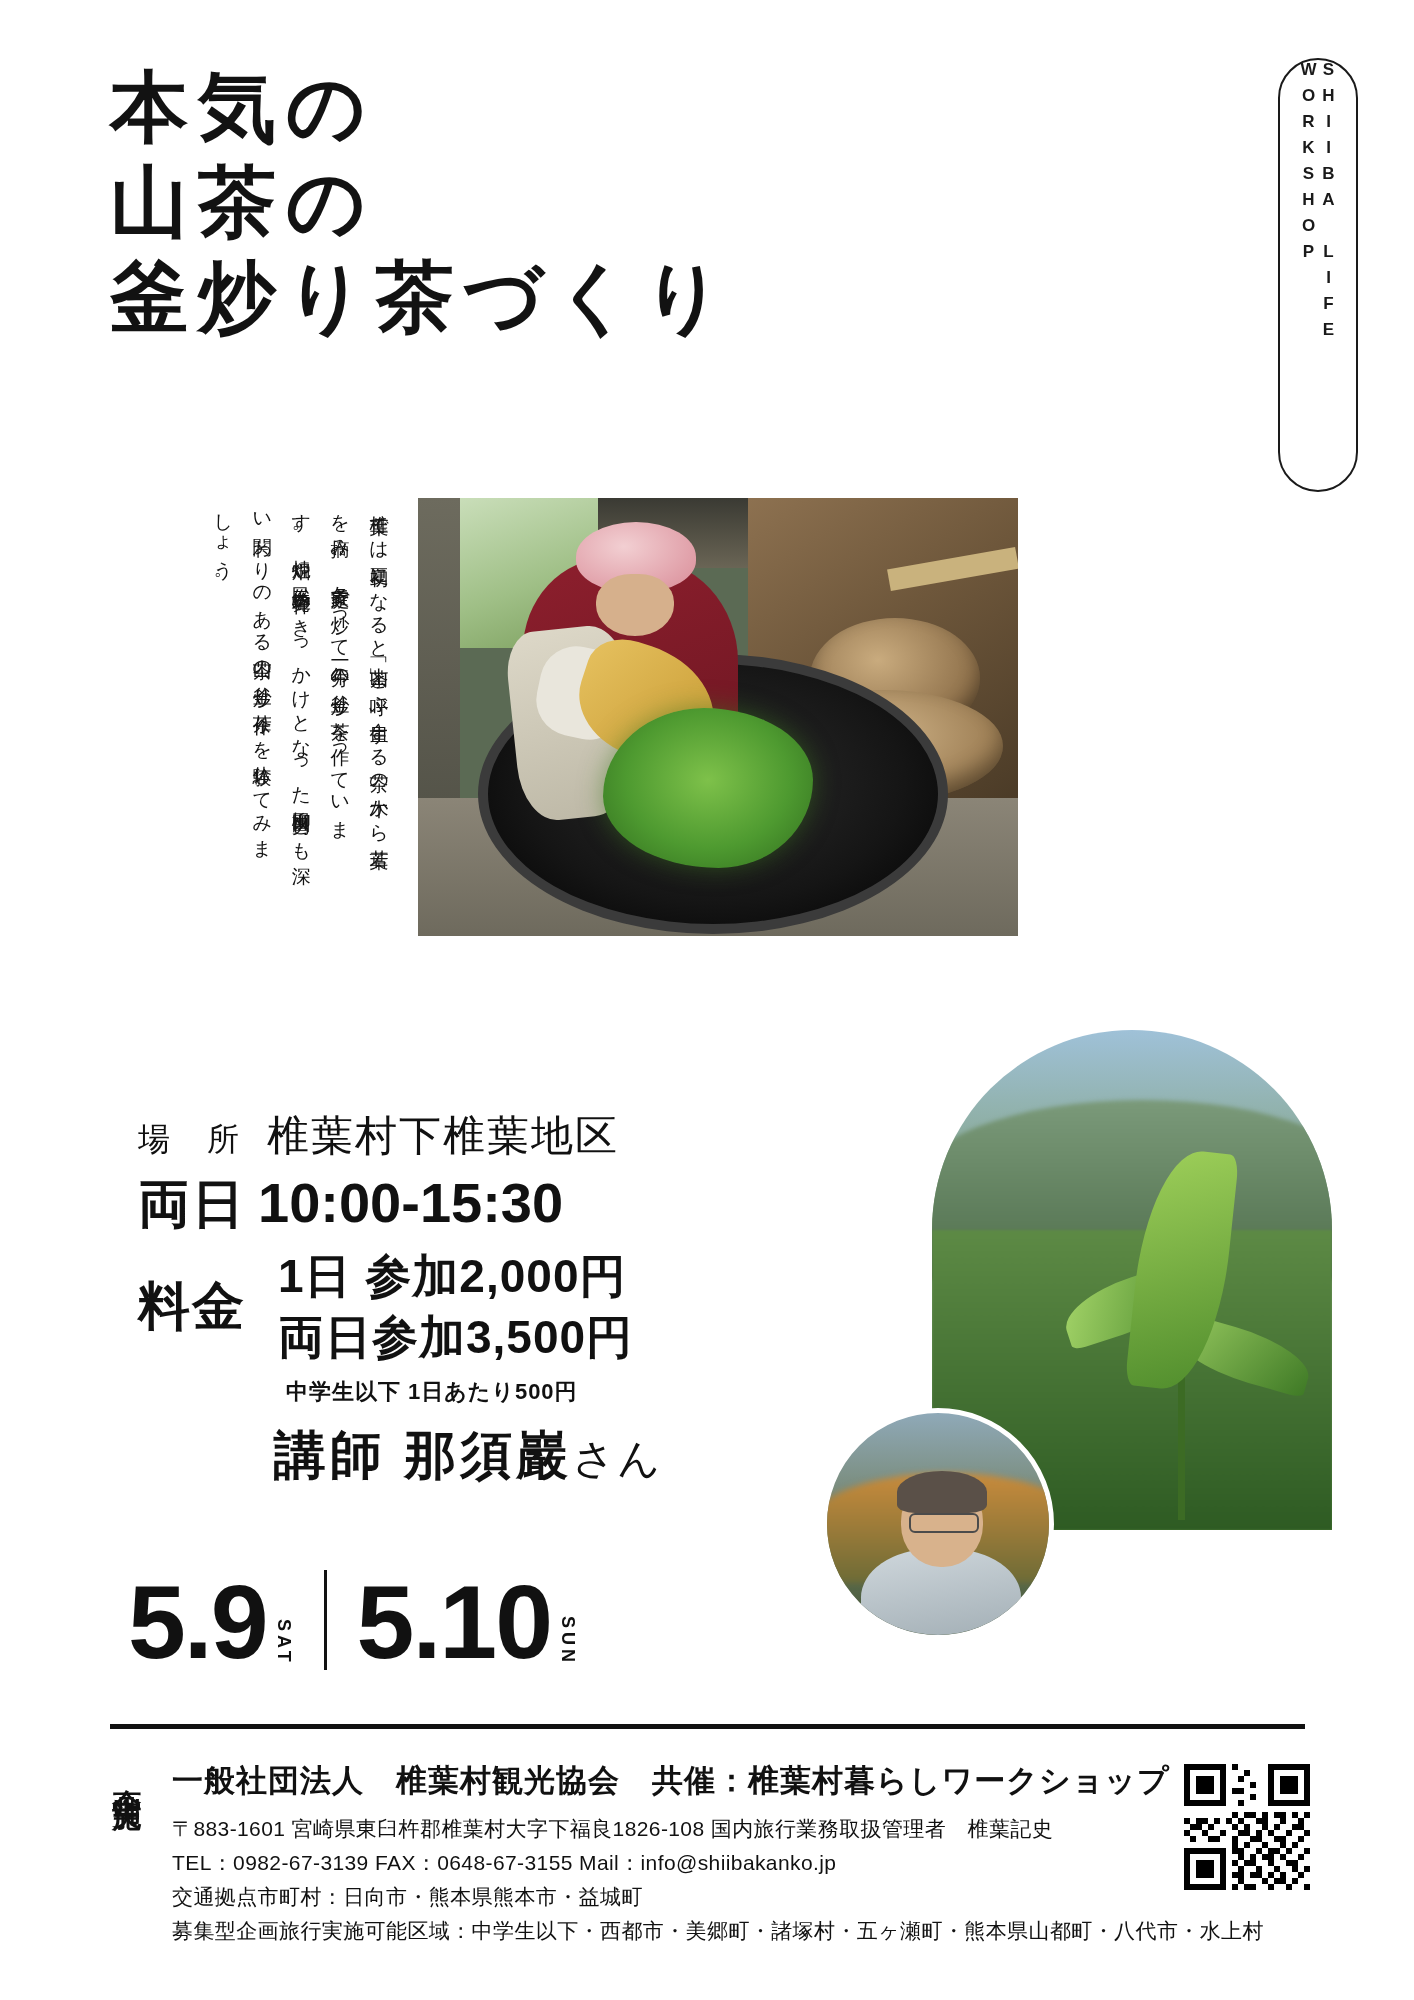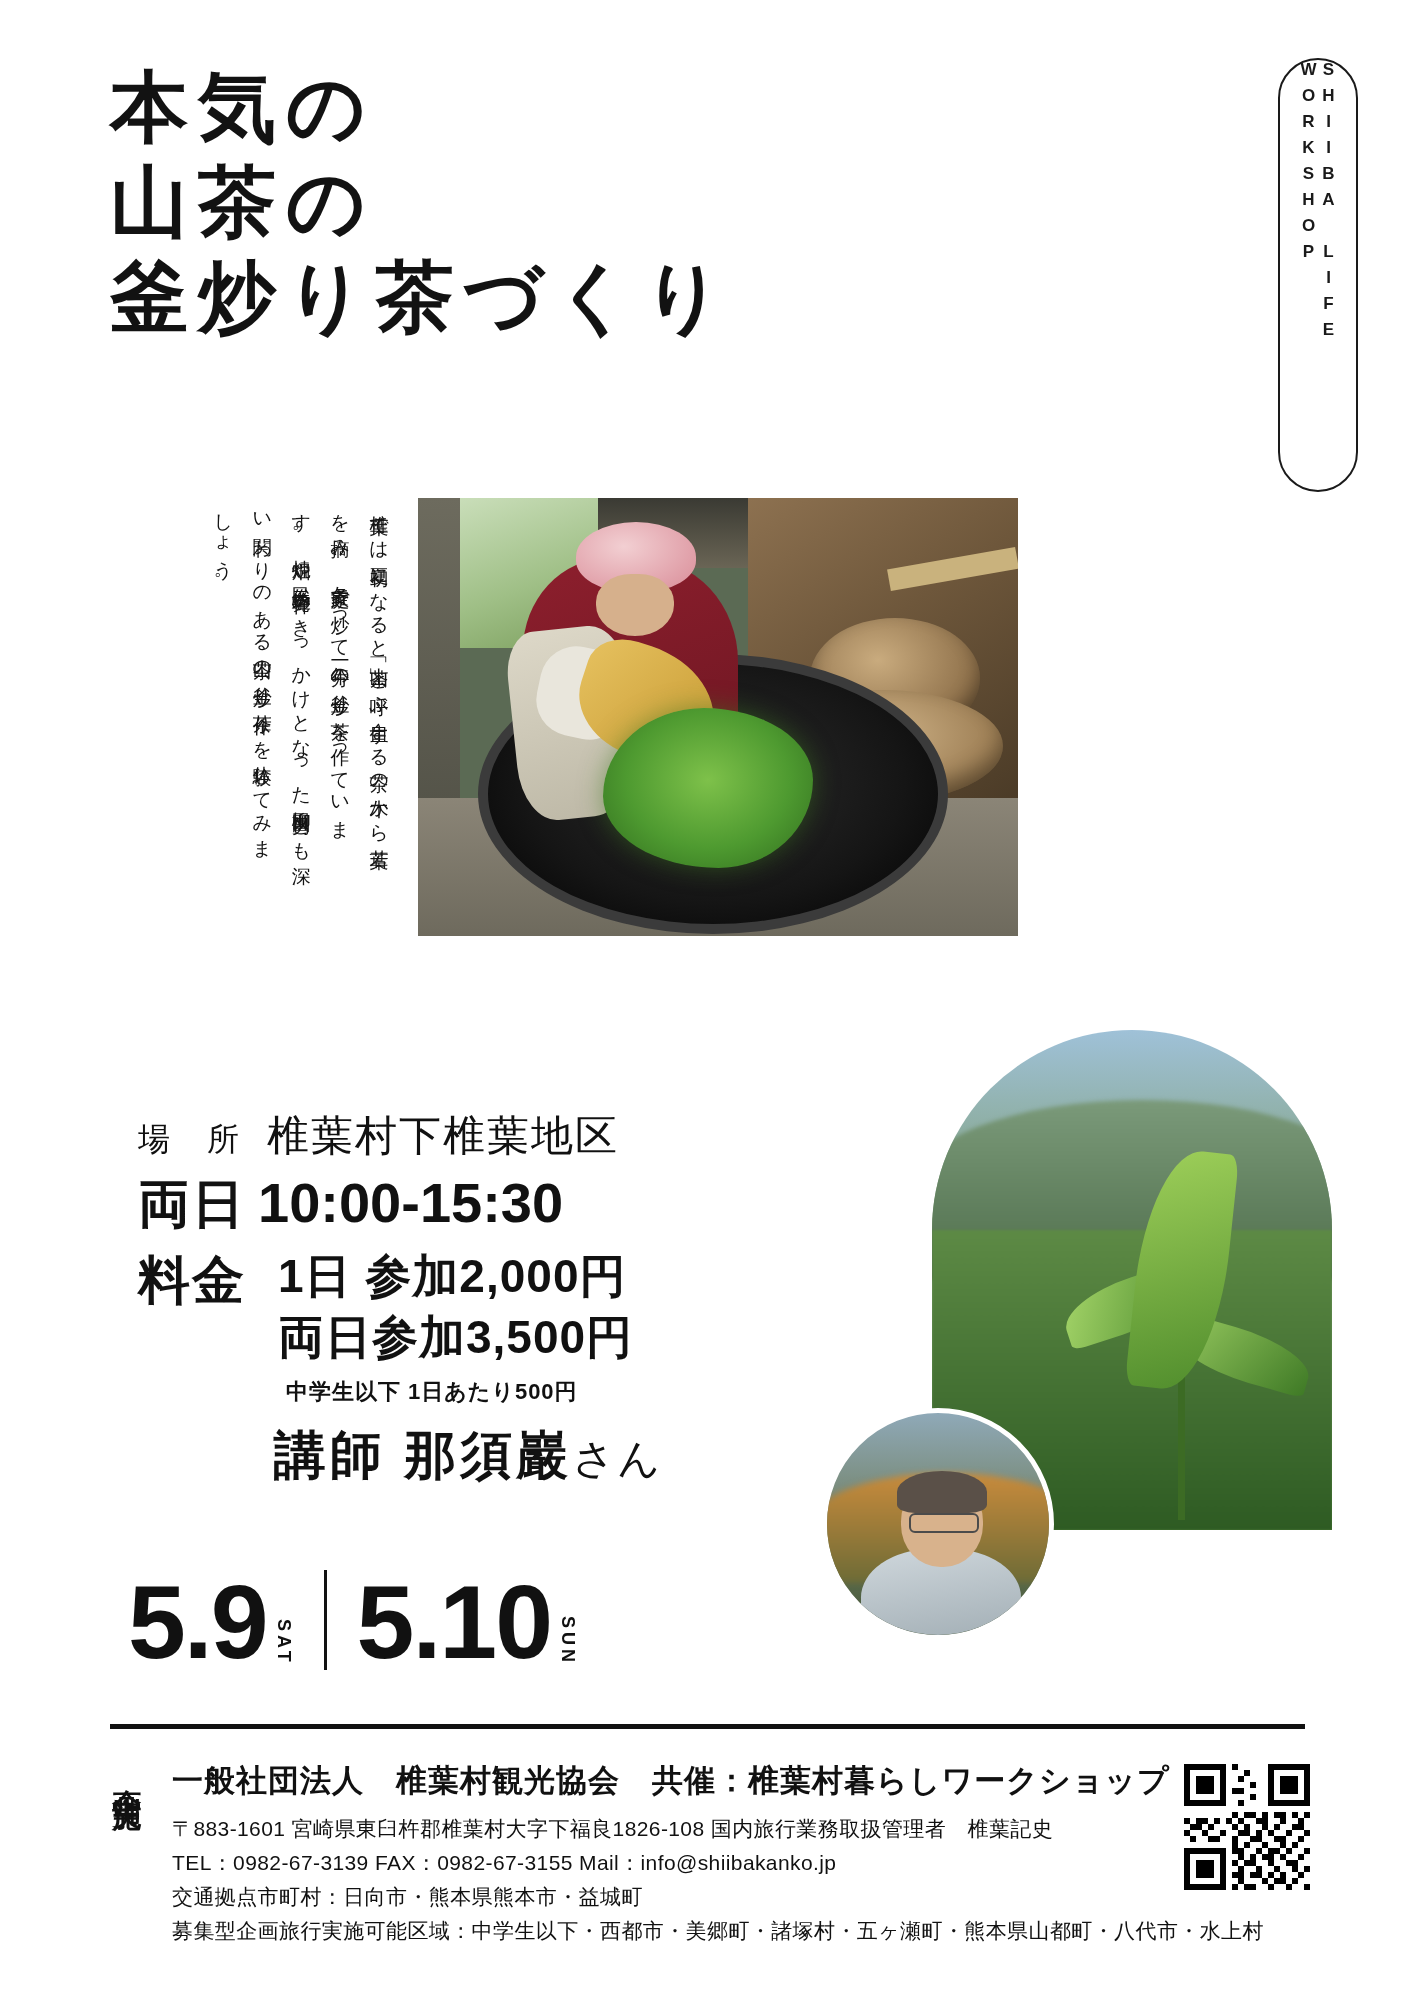--- a/index.html
+++ b/index.html
@@ -197,7 +197,7 @@
   }
   .fee-wrap {
     display: flex;
-    align-items: flex-start;
+    align-items: center;
     margin-top: 6px;
   }
   .label-fee {

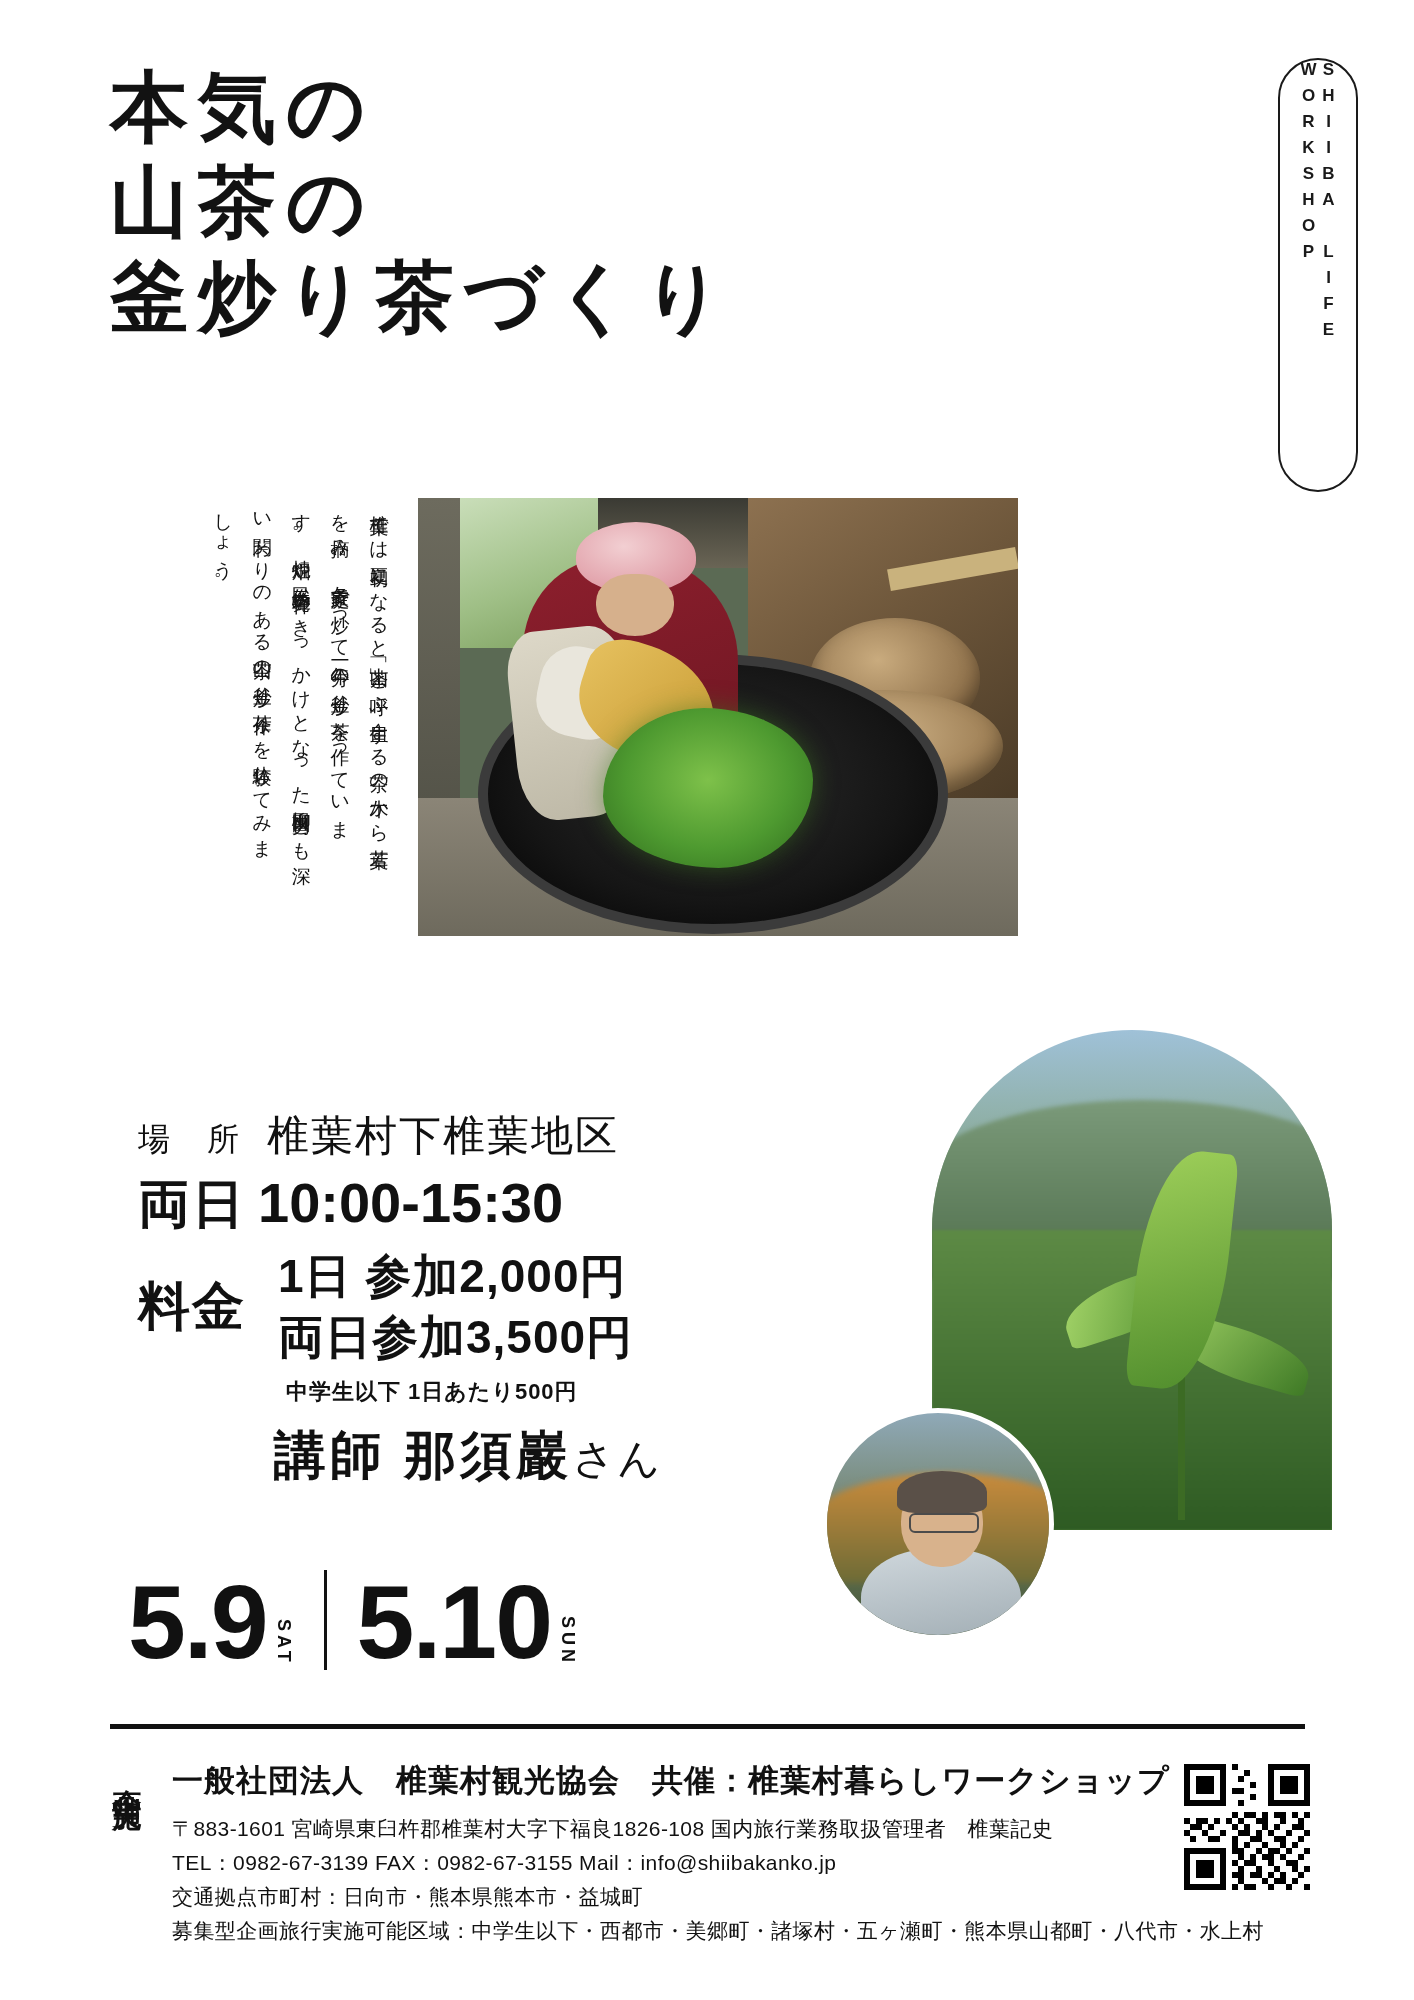--- a/index.html
+++ b/index.html
@@ -491,7 +491,7 @@
   <div class="footer-body">
     <div class="f-line1">一般社団法人　椎葉村観光協会　共催：椎葉村暮らしワークショップ</div>
     <div class="f-line">〒883-1601 宮崎県東臼杵郡椎葉村大字下福良1826-108 国内旅行業務取扱管理者　椎葉記史</div>
-    <div class="f-line">TEL：0982-67-3139 FAX：0982-67-3155 Mail：info@shiibakanko.jp</div>
+    <div class="f-line">TEL：0982-67-3139 FAX：0648-67-3155 Mail：info@shiibakanko.jp</div>
     <div class="f-line">交通拠点市町村：日向市・熊本県熊本市・益城町</div>
     <div class="f-line">募集型企画旅行実施可能区域：中学生以下・西都市・美郷町・諸塚村・五ヶ瀬町・熊本県山都町・八代市・水上村</div>
   </div>

